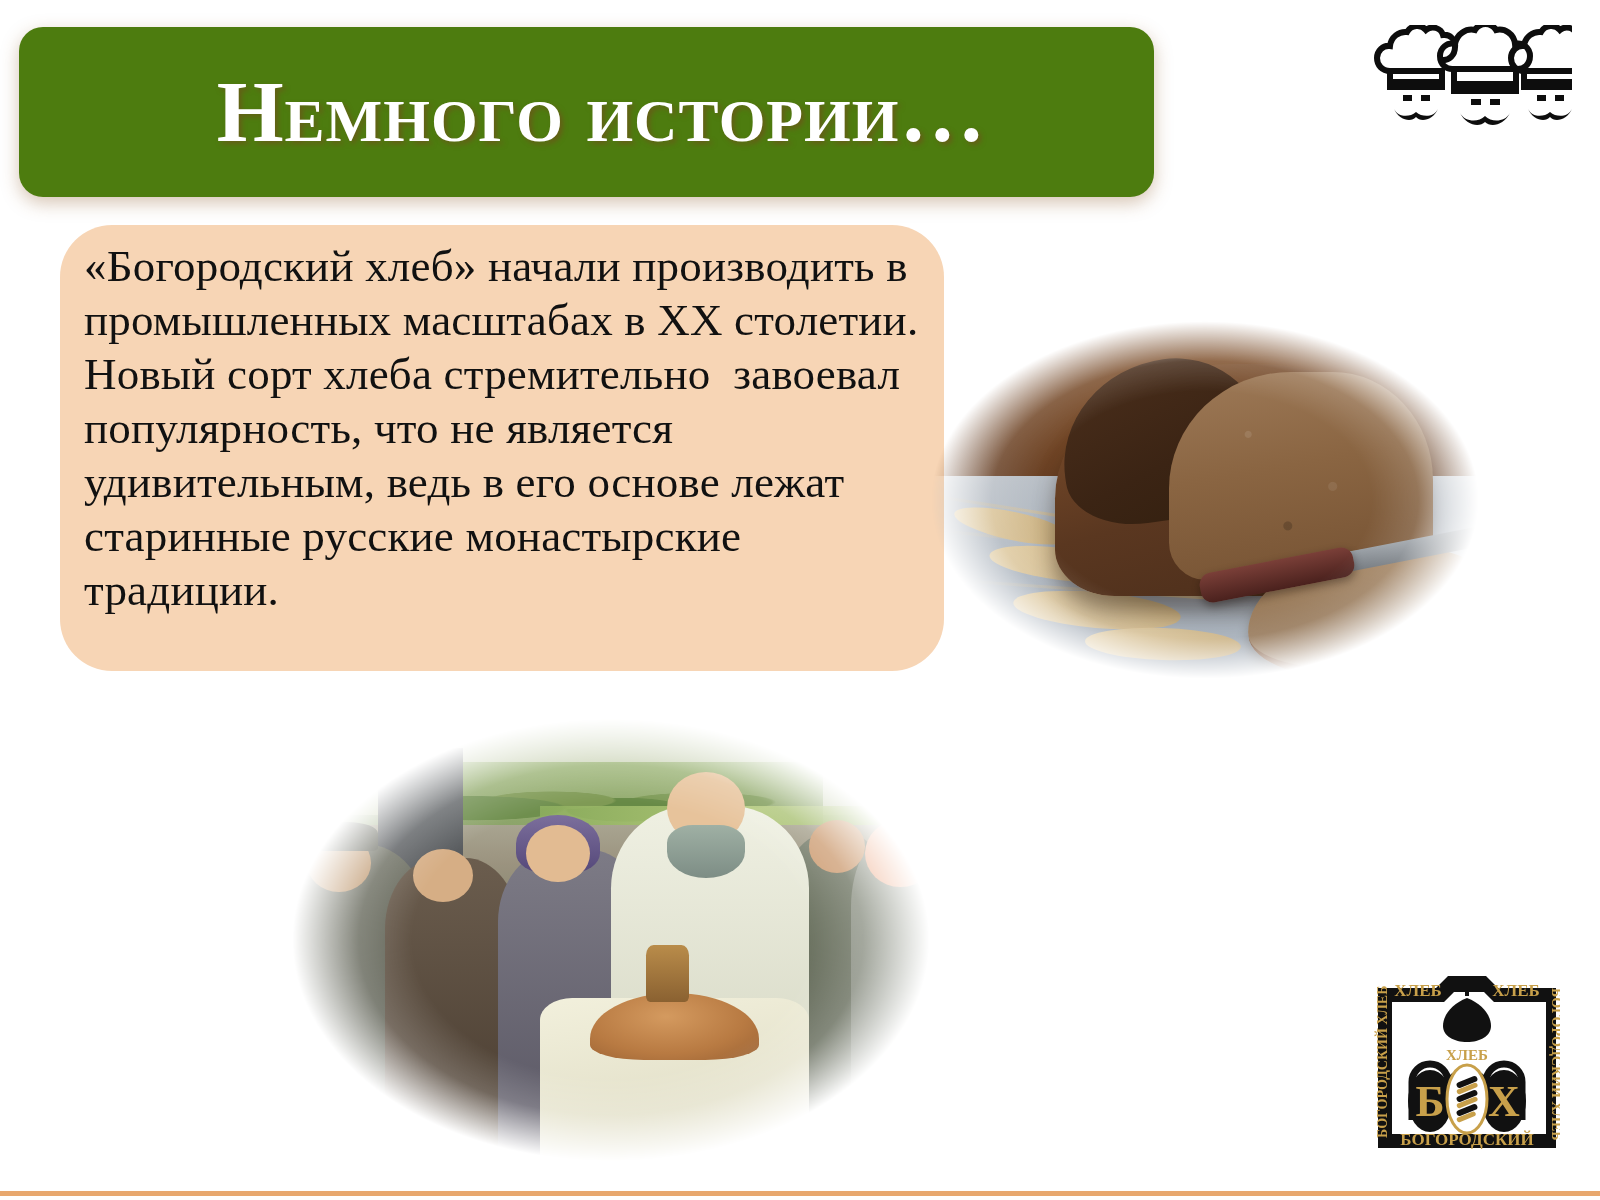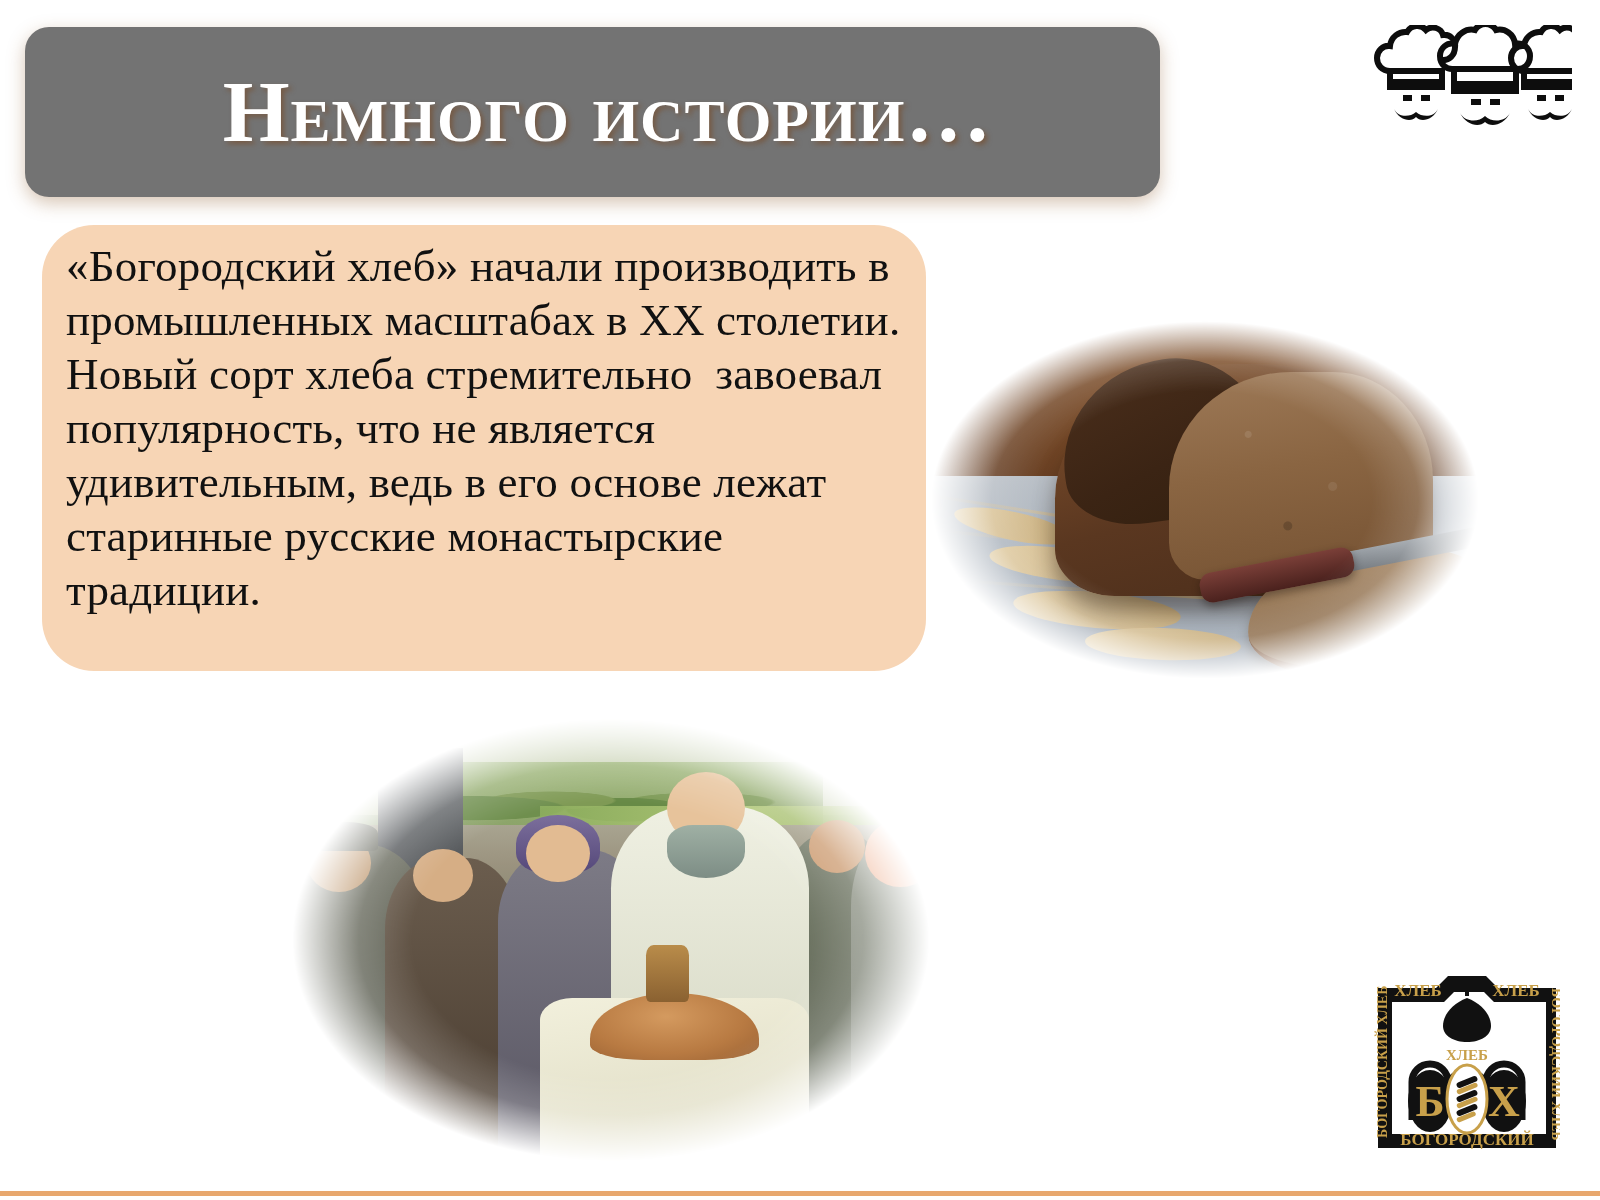--- a/index.html
+++ b/index.html
@@ -19,11 +19,11 @@
   
   .title-banner {
     position: absolute;
-    left: 25px;
+    left: 19px;
     top: 27px;
     width: 1135px;
     height: 170px;
-    background: #737373;
+    background: #4d7c0f;
     border-radius: 24px;
     box-shadow: 0 6px 18px rgba(140, 90, 40, .35);
   }

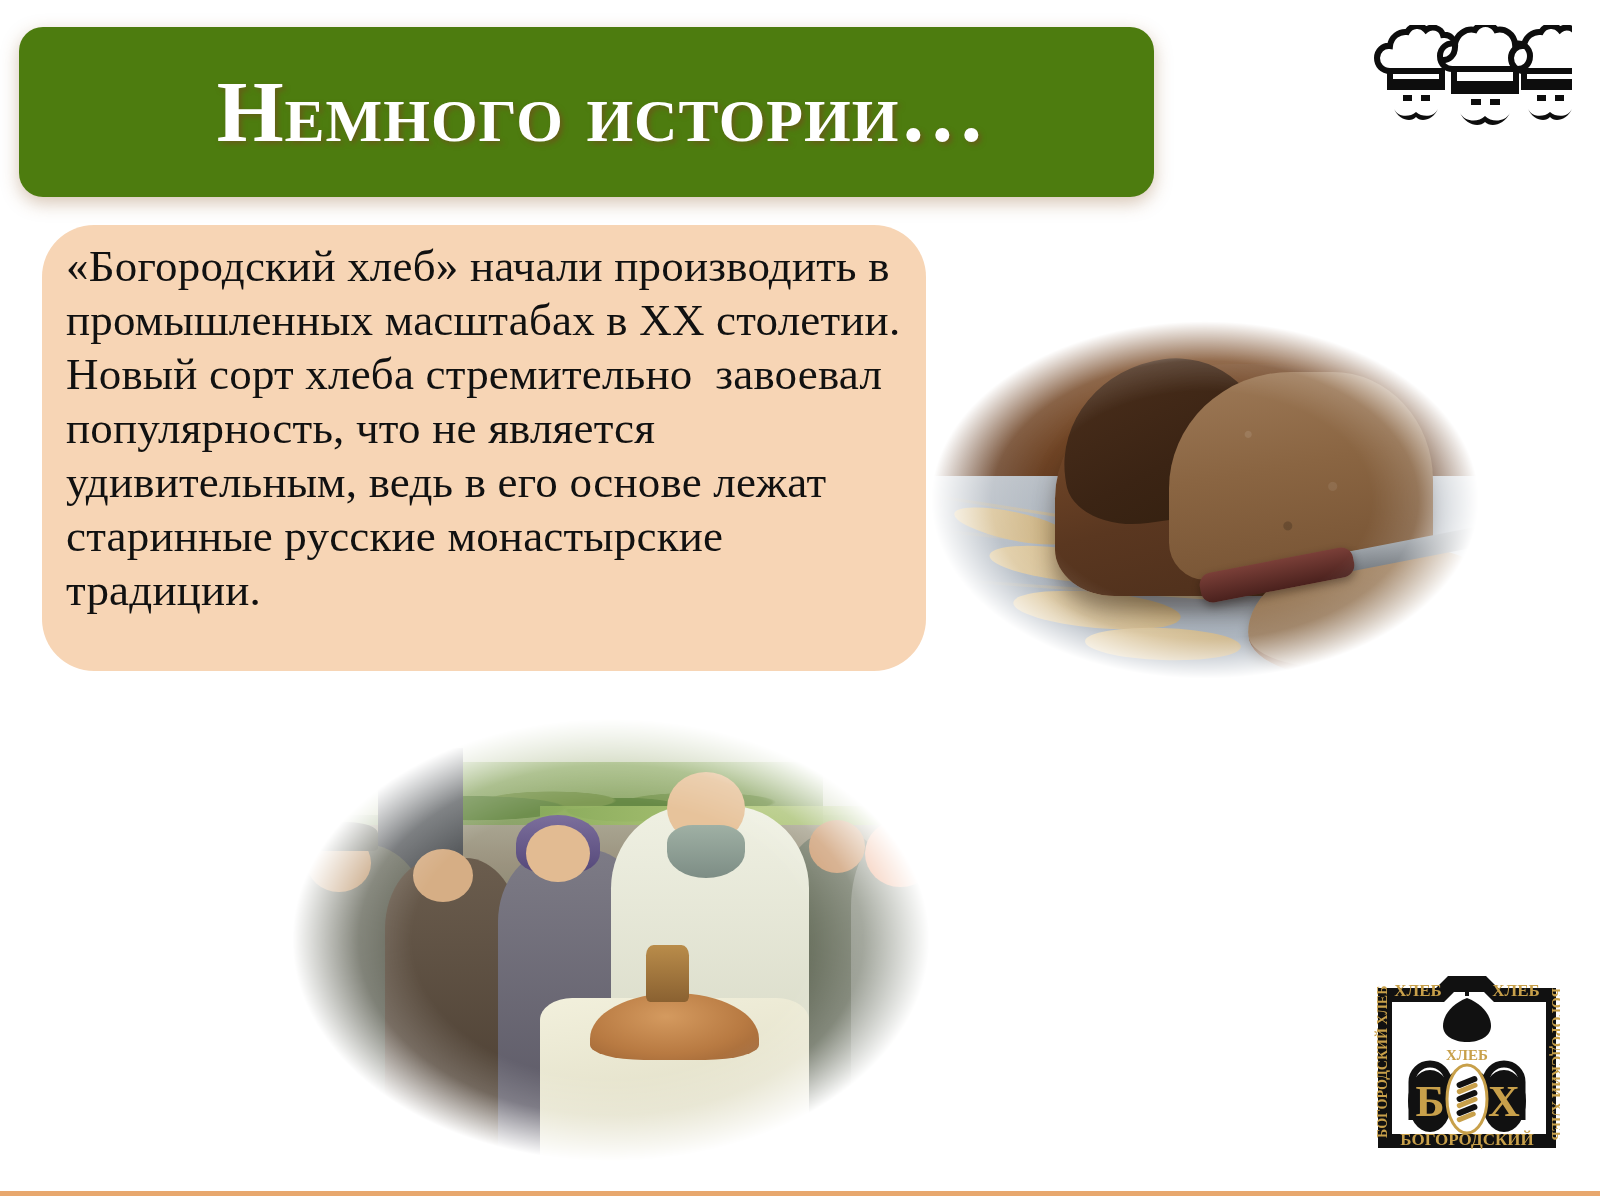--- a/index.html
+++ b/index.html
@@ -60,7 +60,7 @@
   
   .text-card {
     position: absolute;
-    left: 42px;
+    left: 60px;
     top: 225px;
     width: 884px;
     height: 446px;

